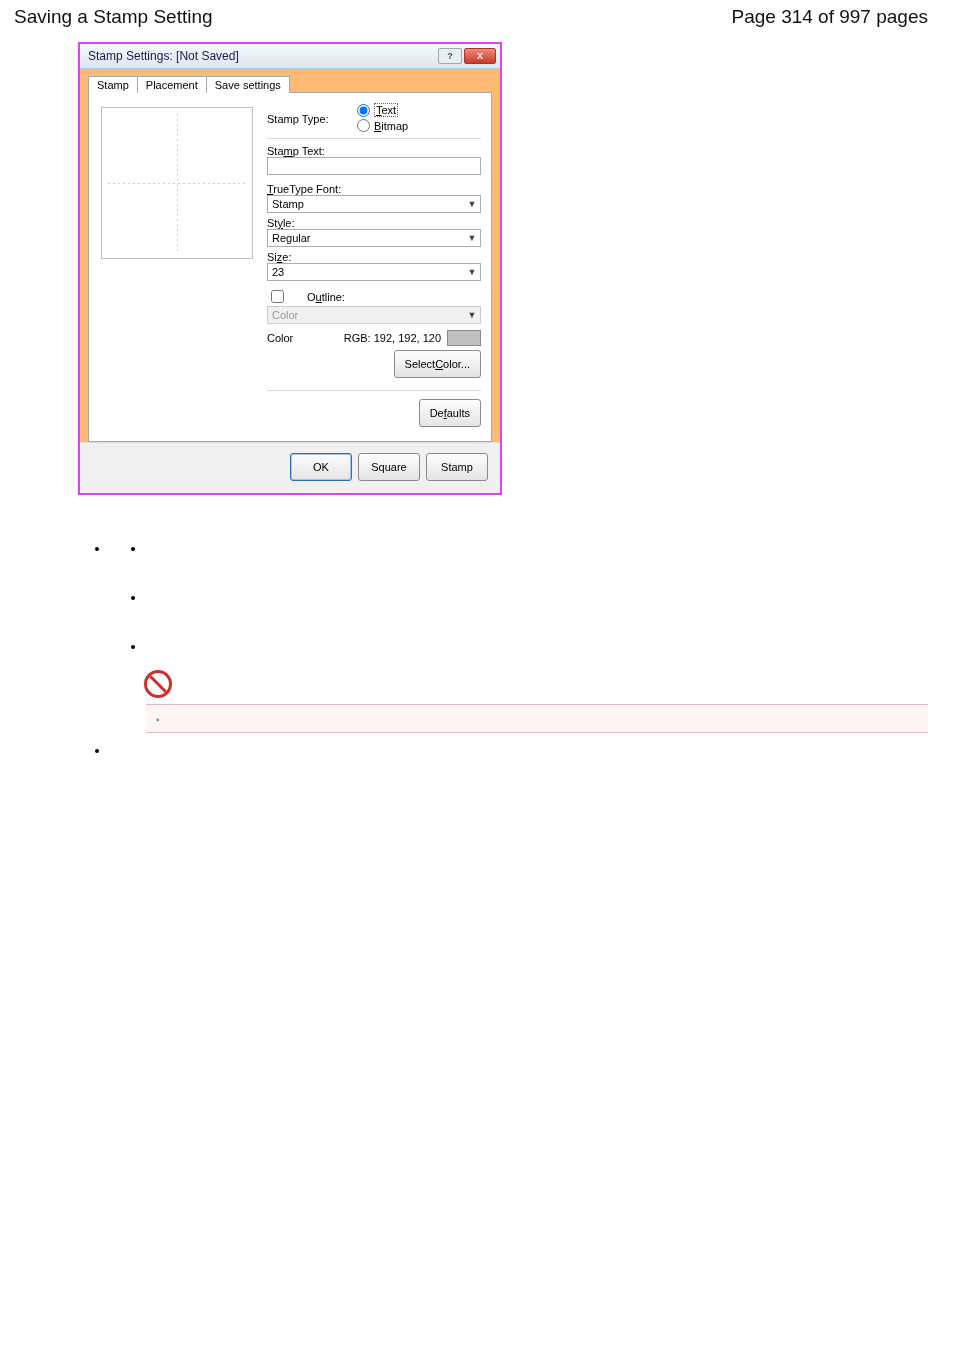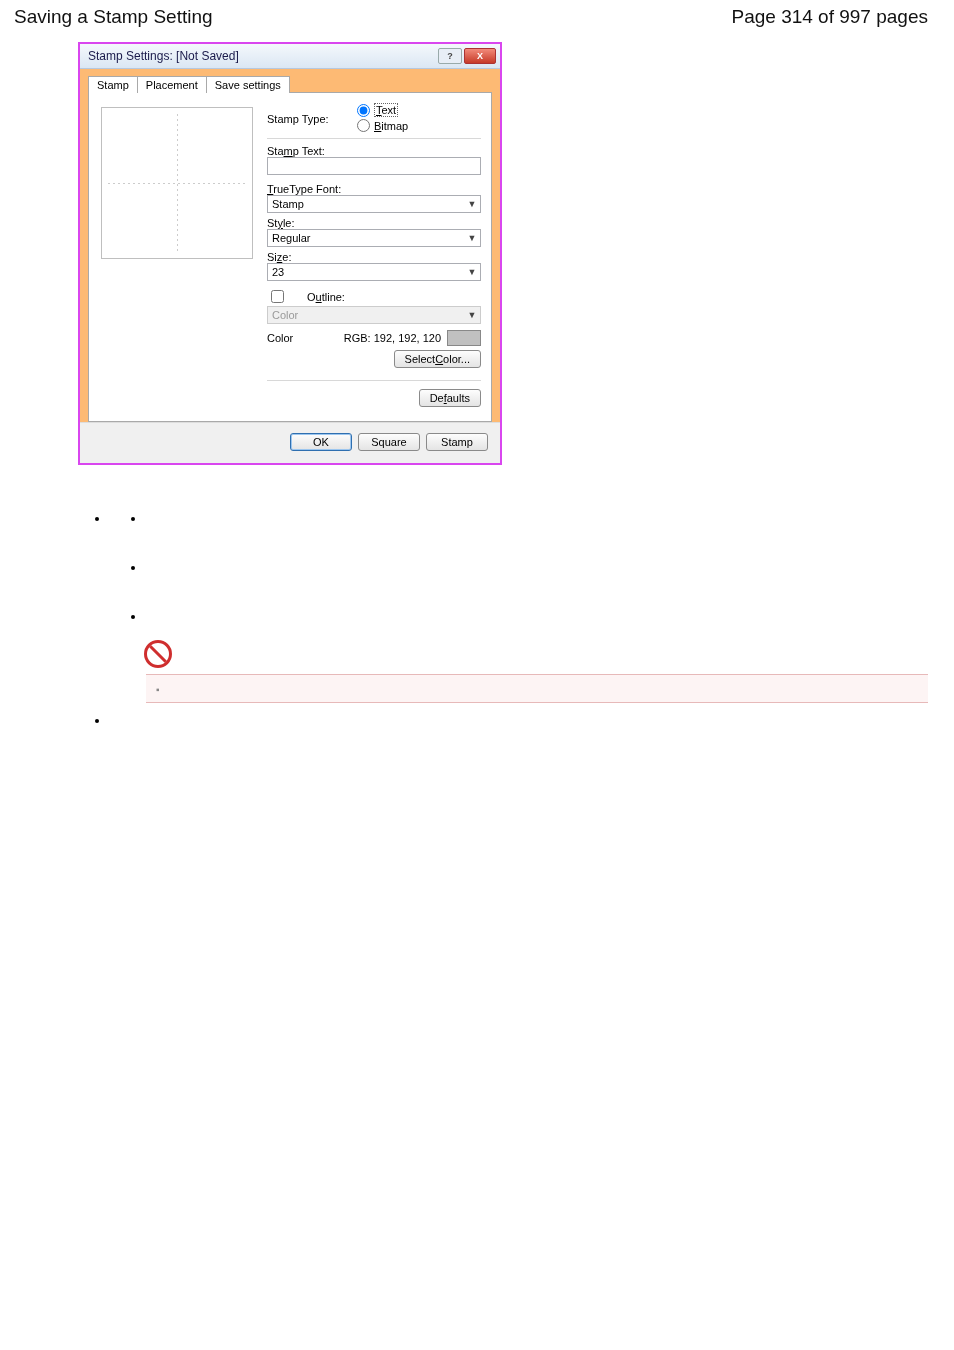--- a/index.html
+++ b/index.html
@@ -32,7 +32,7 @@
   .sel .arr{width:12px;text-align:center;color:#444;font-size:9px}
   .sel.disabled{background:#f0f0f0;color:#9a9a9a;border-color:#ccc}
   .chk{display:flex;align-items:center;gap:20px}
-  .btn{height:18px;border:1px solid #8a8a8a;border-radius:3px;background:linear-gradient(#fdfdfd,#e4e4e4);font:11px "Segoe UI",Arial;padding:0 10px;display:inline-flex;align-items:center;justify-content:center;min-width:62px;box-sizing:border-box}
+  .btn{height:28px;border:1px solid #8a8a8a;border-radius:3px;background:linear-gradient(#fdfdfd,#e4e4e4);font:11px "Segoe UI",Arial;padding:0 10px;display:inline-flex;align-items:center;justify-content:center;min-width:62px;box-sizing:border-box}
   .btn.primary{border:1px solid #2f6fb0;box-shadow:0 0 0 1px #9cc6ef inset}
   .swatch{width:32px;height:14px;background:#c0c0c0;border:1px solid #888;display:inline-block;vertical-align:middle}
   .actions{display:flex;justify-content:flex-end;gap:6px;padding:10px 12px 12px 0;background:#f0f0f0;border-top:1px solid #ddd}

